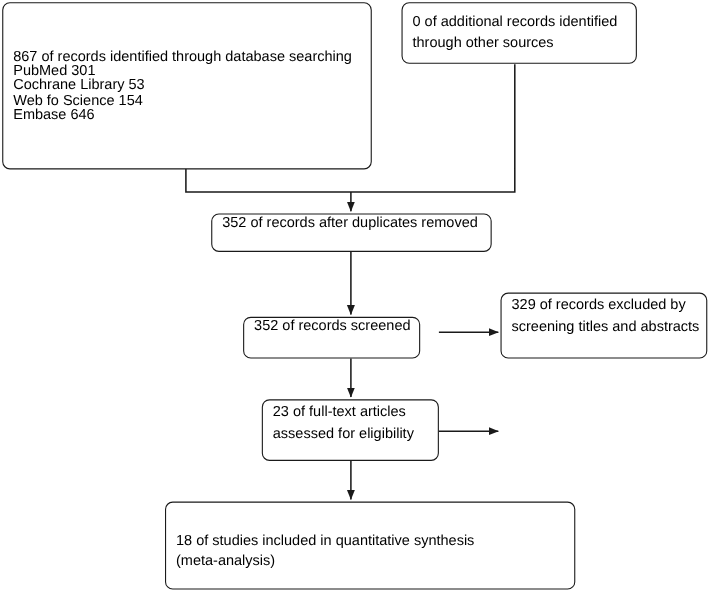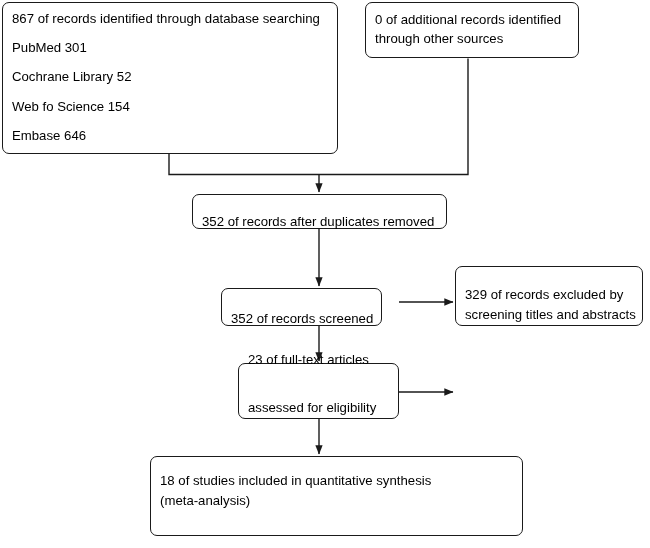--- a/index.html
+++ b/index.html
@@ -43,7 +43,7 @@
   
   #box-identified {
     left: 2px; top: 2px; width: 336px; height: 152px;
-    justify-content: space-between;
+    justify-content: center;
     padding: 9px 0 11px 0;
   }
   

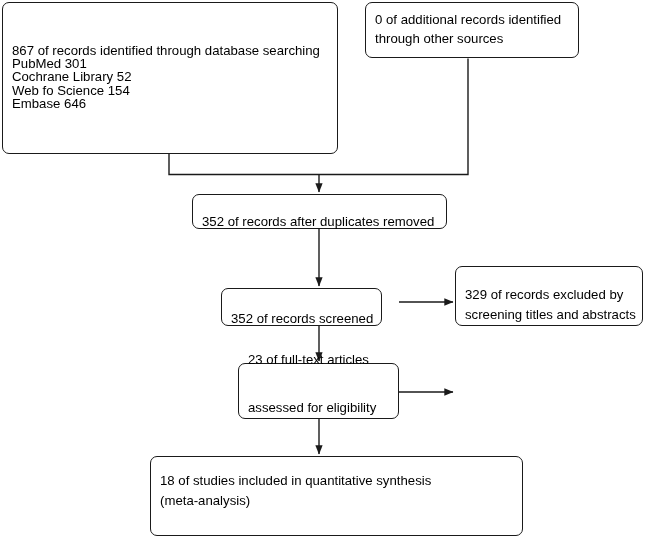--- a/index.html
+++ b/index.html
@@ -114,7 +114,7 @@
   <div class="node" id="box-identified">
     <div class="line">867 of records identified through database searching</div>
     <div class="line">PubMed 301</div>
-    <div class="line">Cochrane Library 52</div>
+    <div class="line">Cochrane Library 53</div>
     <div class="line">Web fo Science 154</div>
     <div class="line">Embase 646</div>
   </div>

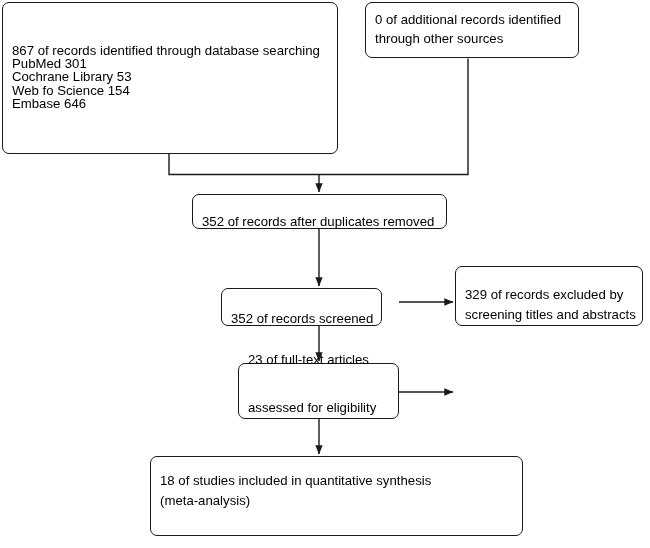--- a/index.html
+++ b/index.html
@@ -31,7 +31,7 @@
     background: #ffffff;
     display: flex;
     flex-direction: column;
-    justify-content: flex-end;
+    justify-content: flex-start;
     color: #000000;
     font-size: 13.2px;
     line-height: 1.0;

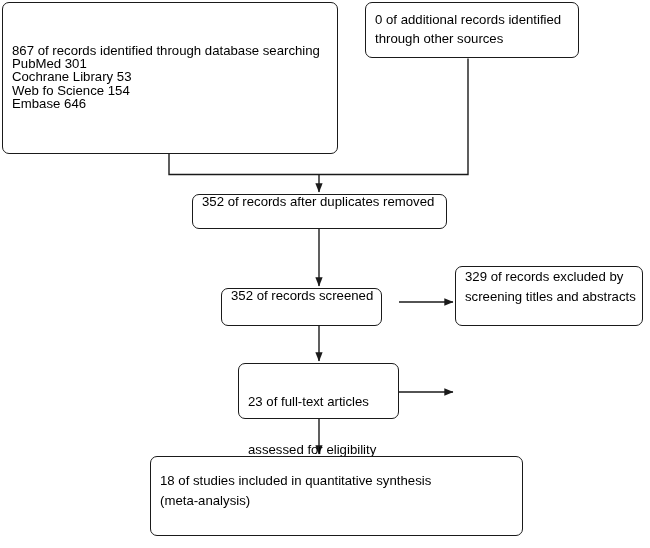--- a/index.html
+++ b/index.html
@@ -69,7 +69,7 @@
   #box-fulltext {
     left: 238px; top: 363px; width: 161px; height: 56px;
   }
-  #box-fulltext .line { line-height: 1.5; margin-top: 28px; }
+  #box-fulltext .line { line-height: 1.5; }
   
   #box-fulltext-excluded {
     left: 455px; top: 373px; width: 183px; height: 38px;

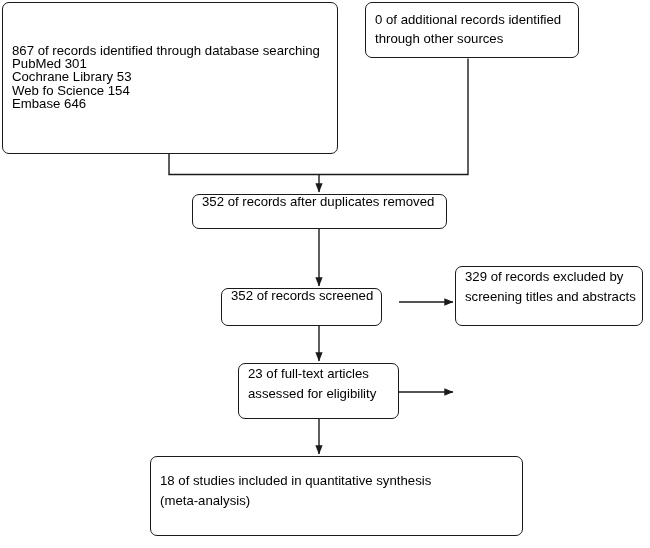--- a/index.html
+++ b/index.html
@@ -77,7 +77,7 @@
   
   #box-included {
     left: 150px; top: 456px; width: 373px; height: 80px;
-    justify-content: center;
+    justify-content: flex-end;
     padding: 4px 0;
   }
   #box-included .line { line-height: 1.48; }

